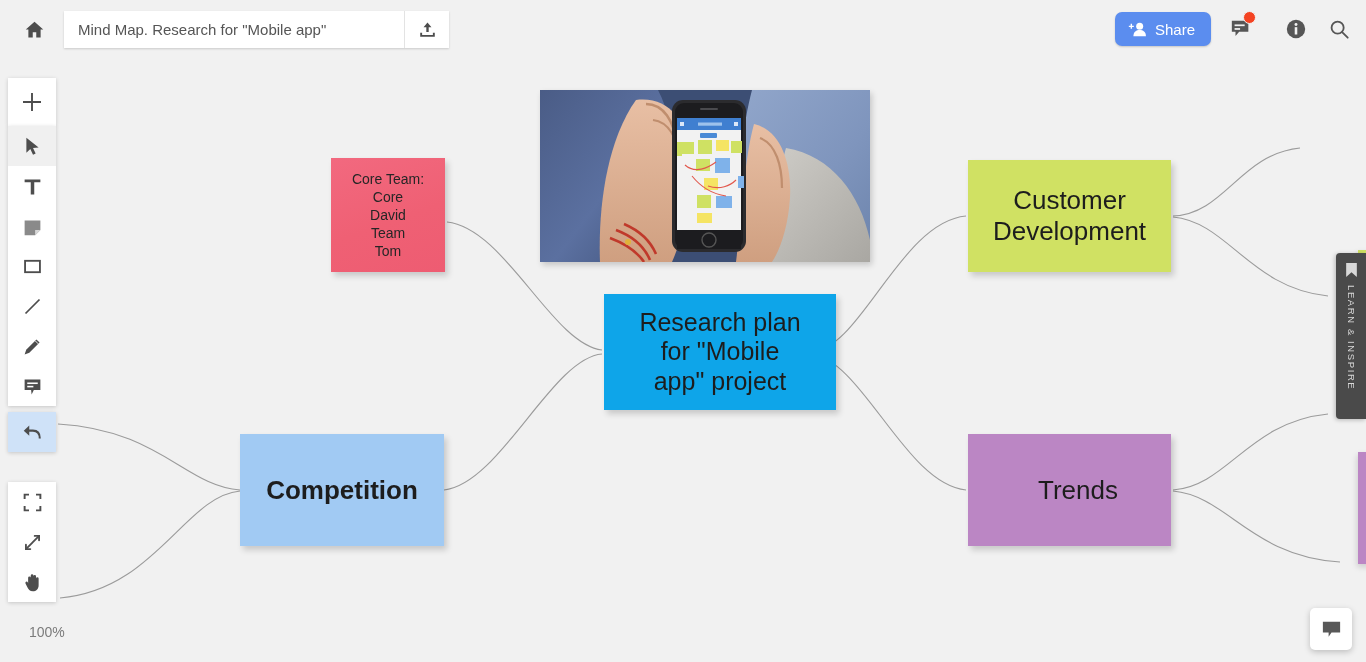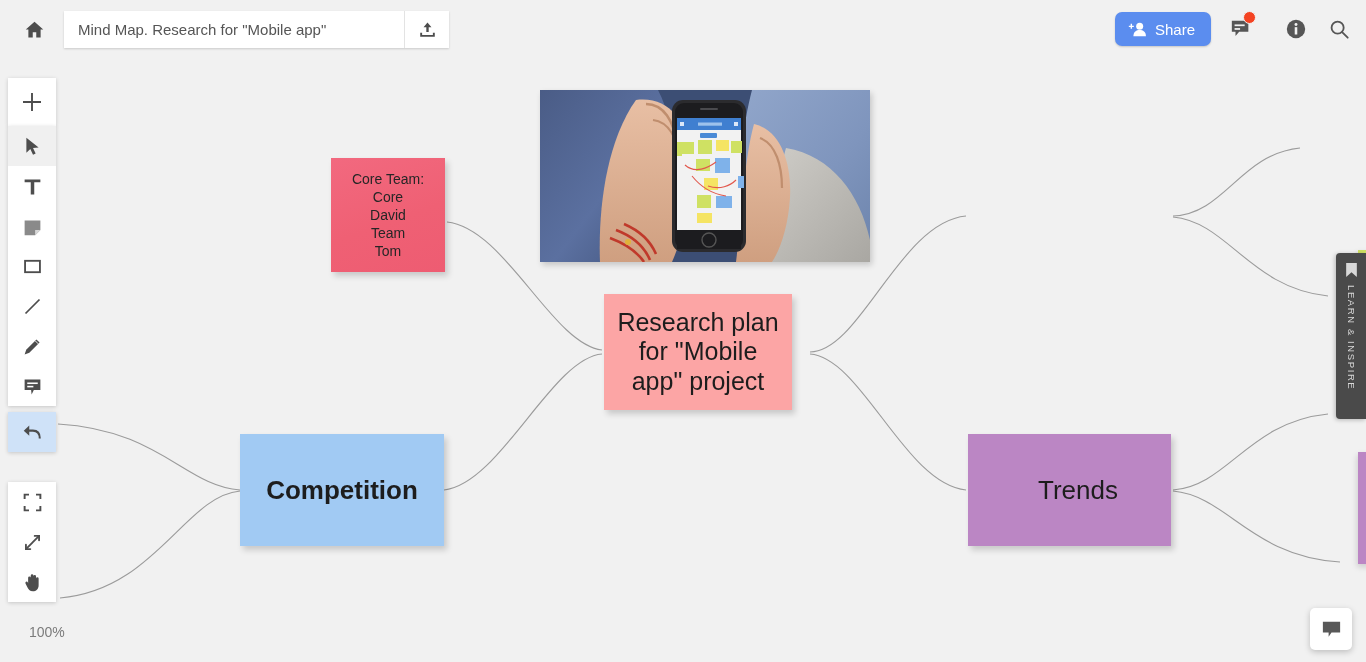--- a/index.html
+++ b/index.html
@@ -341,6 +341,9 @@
     <div class="node node-central">
       <span>Research plan<br>for "Mobile<br>app" project</span>
     </div>
+    <div class="node node-green">
+      <span>Customer<br>Development</span>
+    </div>
     <div class="node node-purple">
       <span>Trends</span>
     </div>

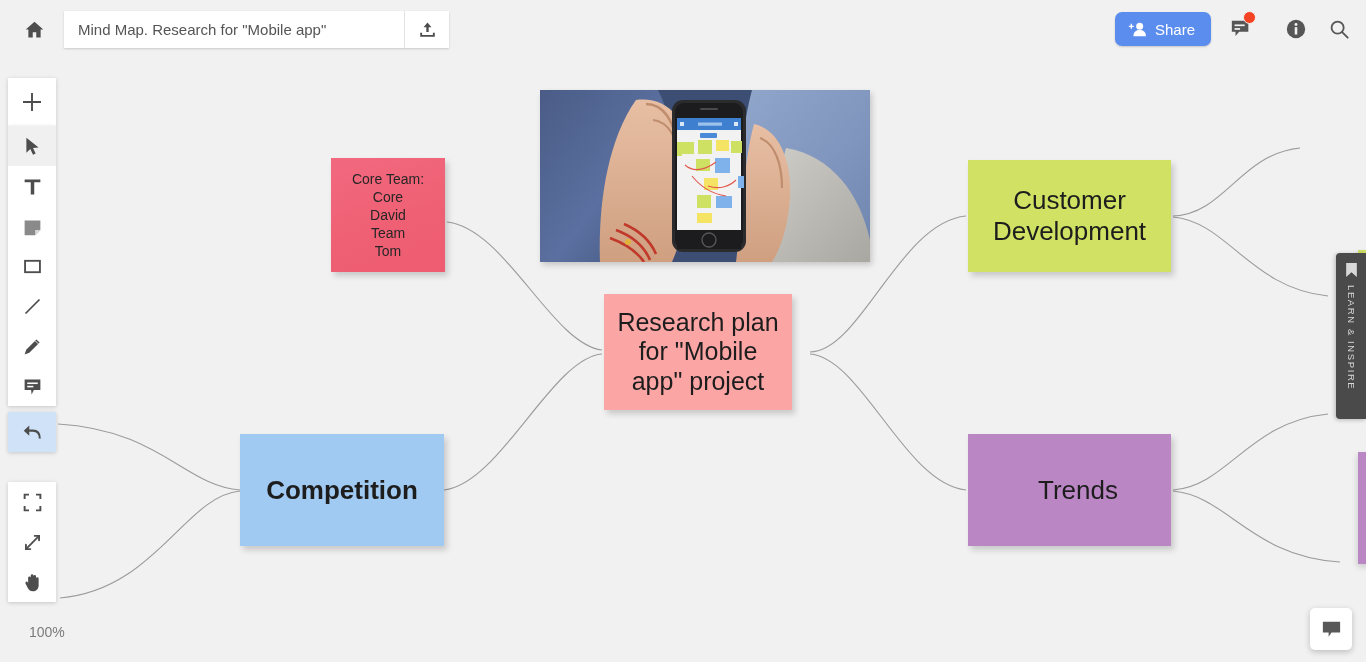--- a/index.html
+++ b/index.html
@@ -38,8 +38,8 @@
   }
   .node-central {
     left: 604px; top: 262px;
-    width: 188px; height: 116px;
-    background: #fca5a5;
+    width: 232px; height: 116px;
+    background: #0ea5e9;
     font-size: 25px;
     padding: 0 8px;
   }

